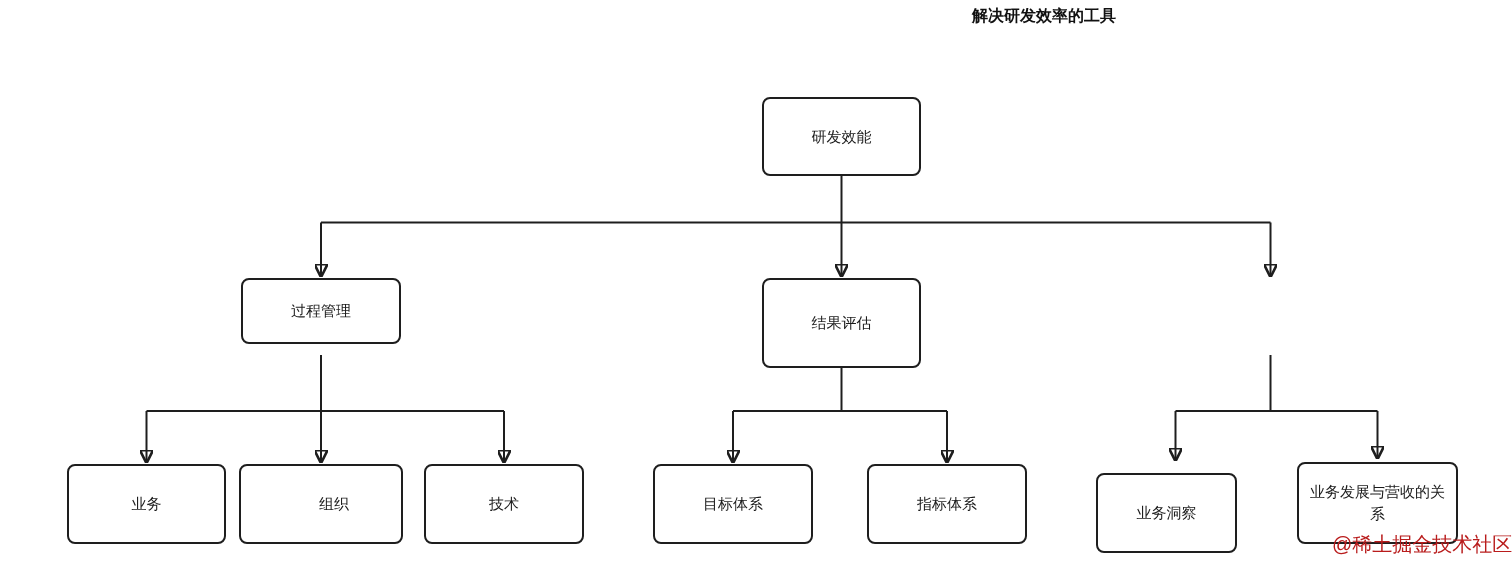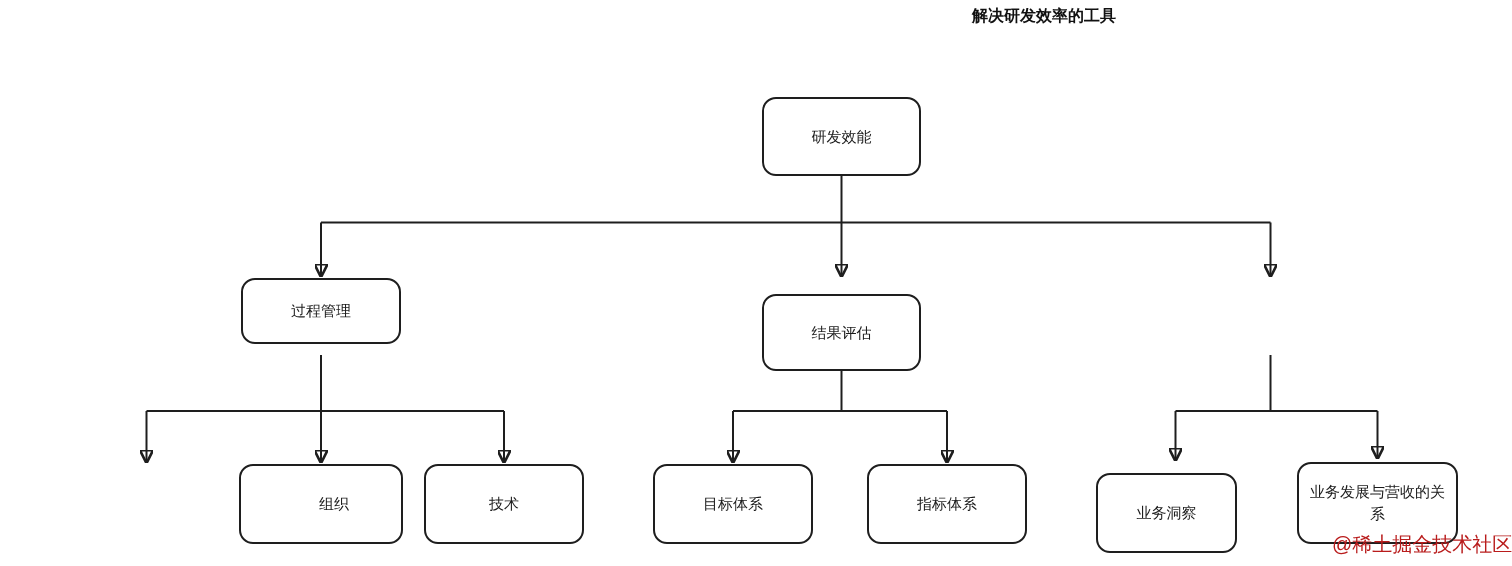--- a/index.html
+++ b/index.html
@@ -41,7 +41,7 @@
     position: absolute;
     box-sizing: border-box;
     border: 2px solid #1e1e1e;
-    border-radius: 14px;
+    border-radius: 8px;
     background: #ffffff;
     display: flex;
     align-items: center;

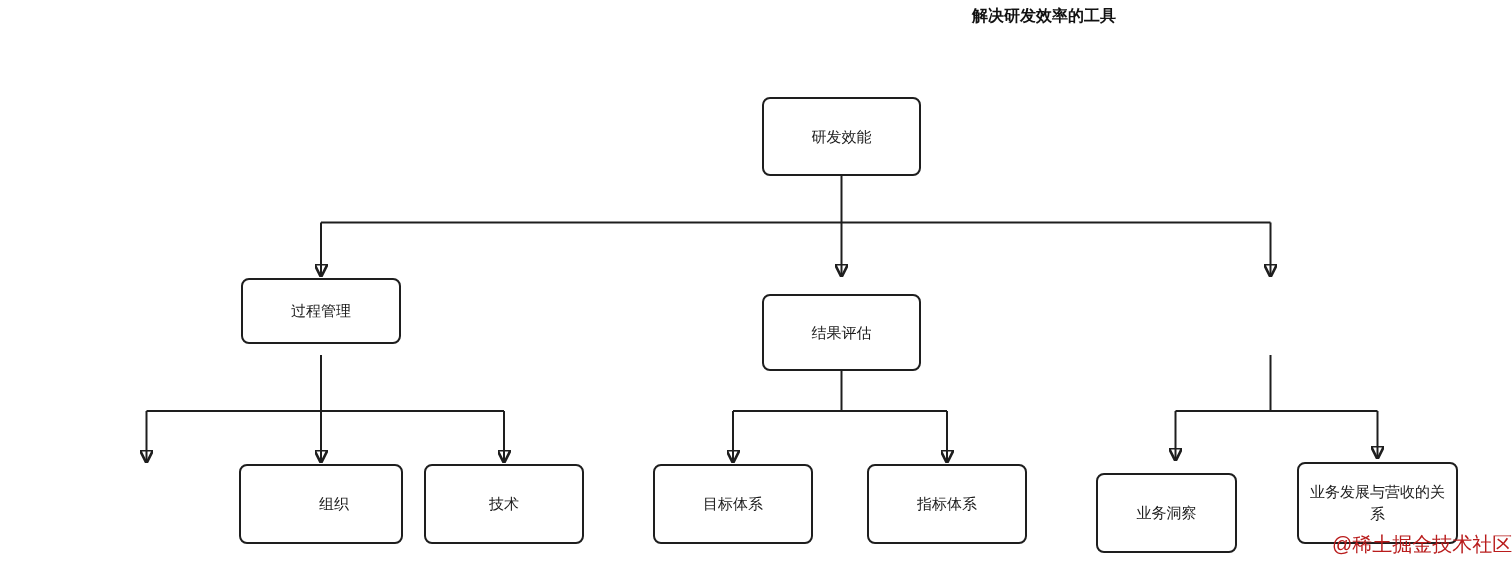--- a/index.html
+++ b/index.html
@@ -106,7 +106,7 @@
   <div class="node" style="left:241px; top:278px; width:160px; height:66px;">
     <span>过程管理</span>
   </div>
-  <div class="node" style="left:762px; top:294px; width:159px; height:77px;">
+  <div class="node" style="left:762px; top:278px; width:159px; height:90px;">
     <span>结果评估</span>
   </div>
 

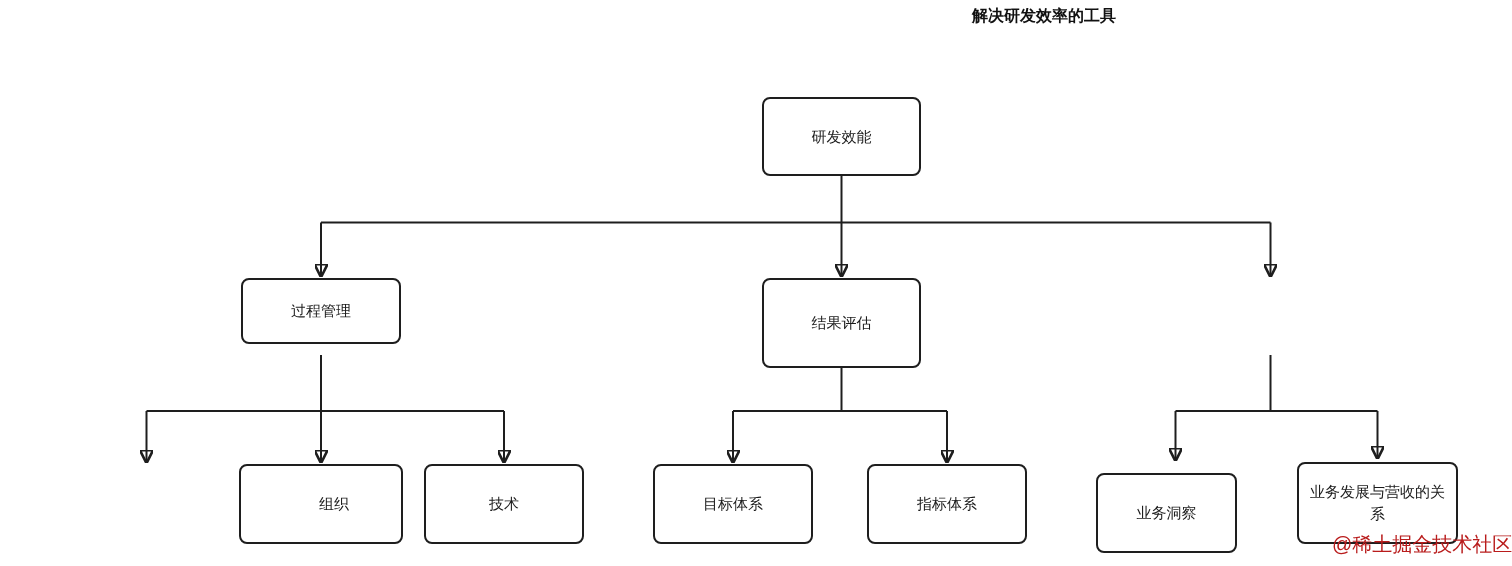--- a/index.html
+++ b/index.html
@@ -110,6 +110,9 @@
     <span>结果评估</span>
   </div>
 
+  <div class="node" style="left:67px; top:464px; width:159px; height:80px;">
+    <span>业务</span>
+  </div>
   <div class="node" style="left:239px; top:464px; width:164px; height:80px;padding-left:36px;">
     <span>组织</span>
   </div>

